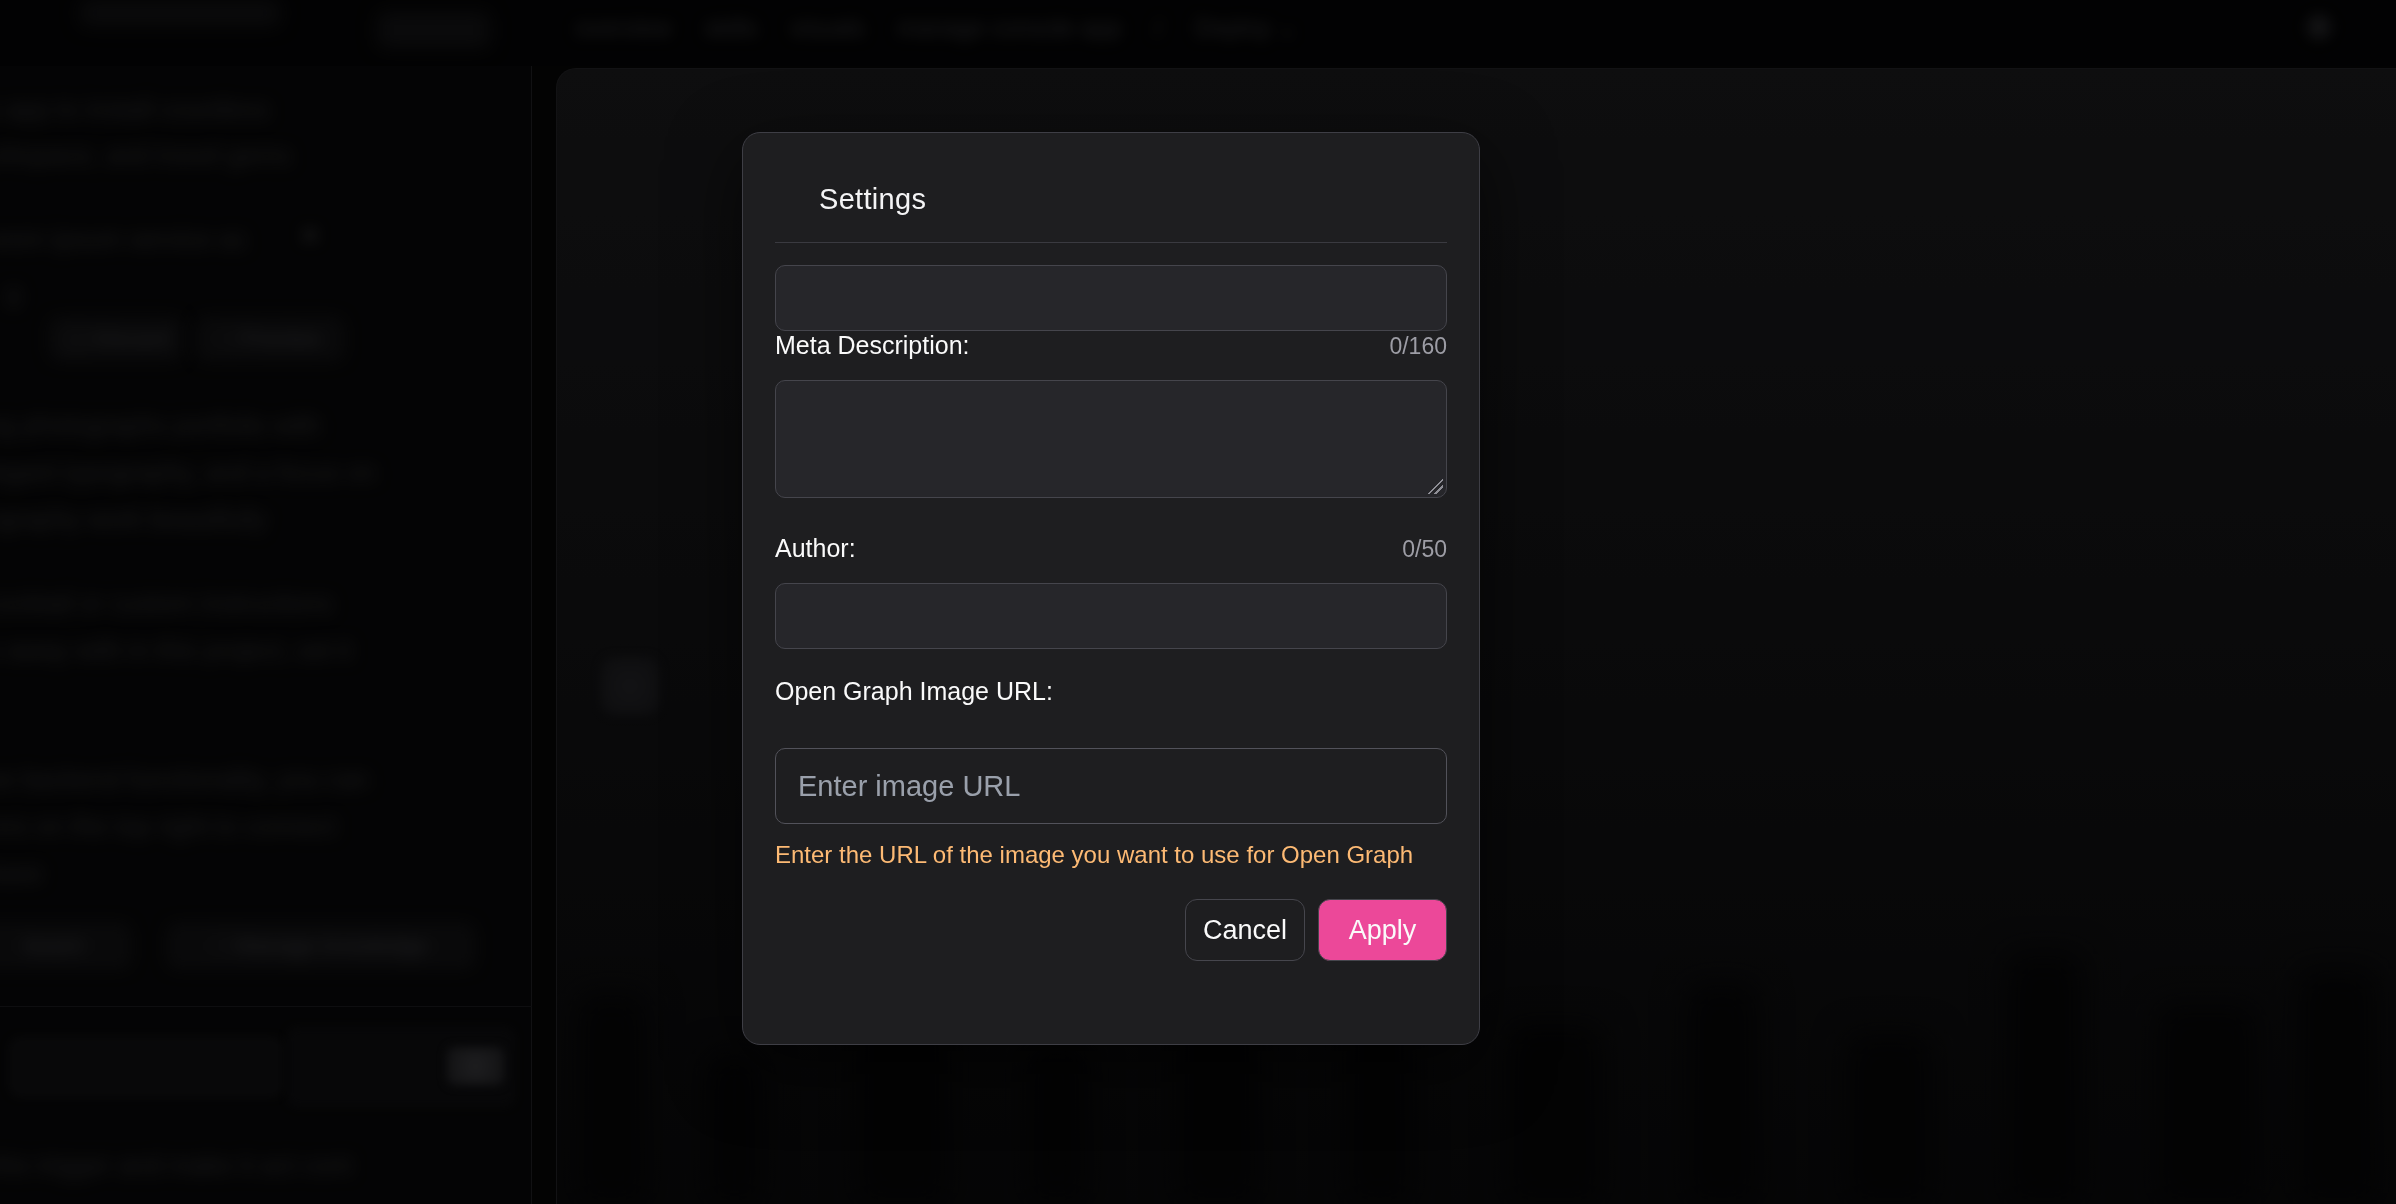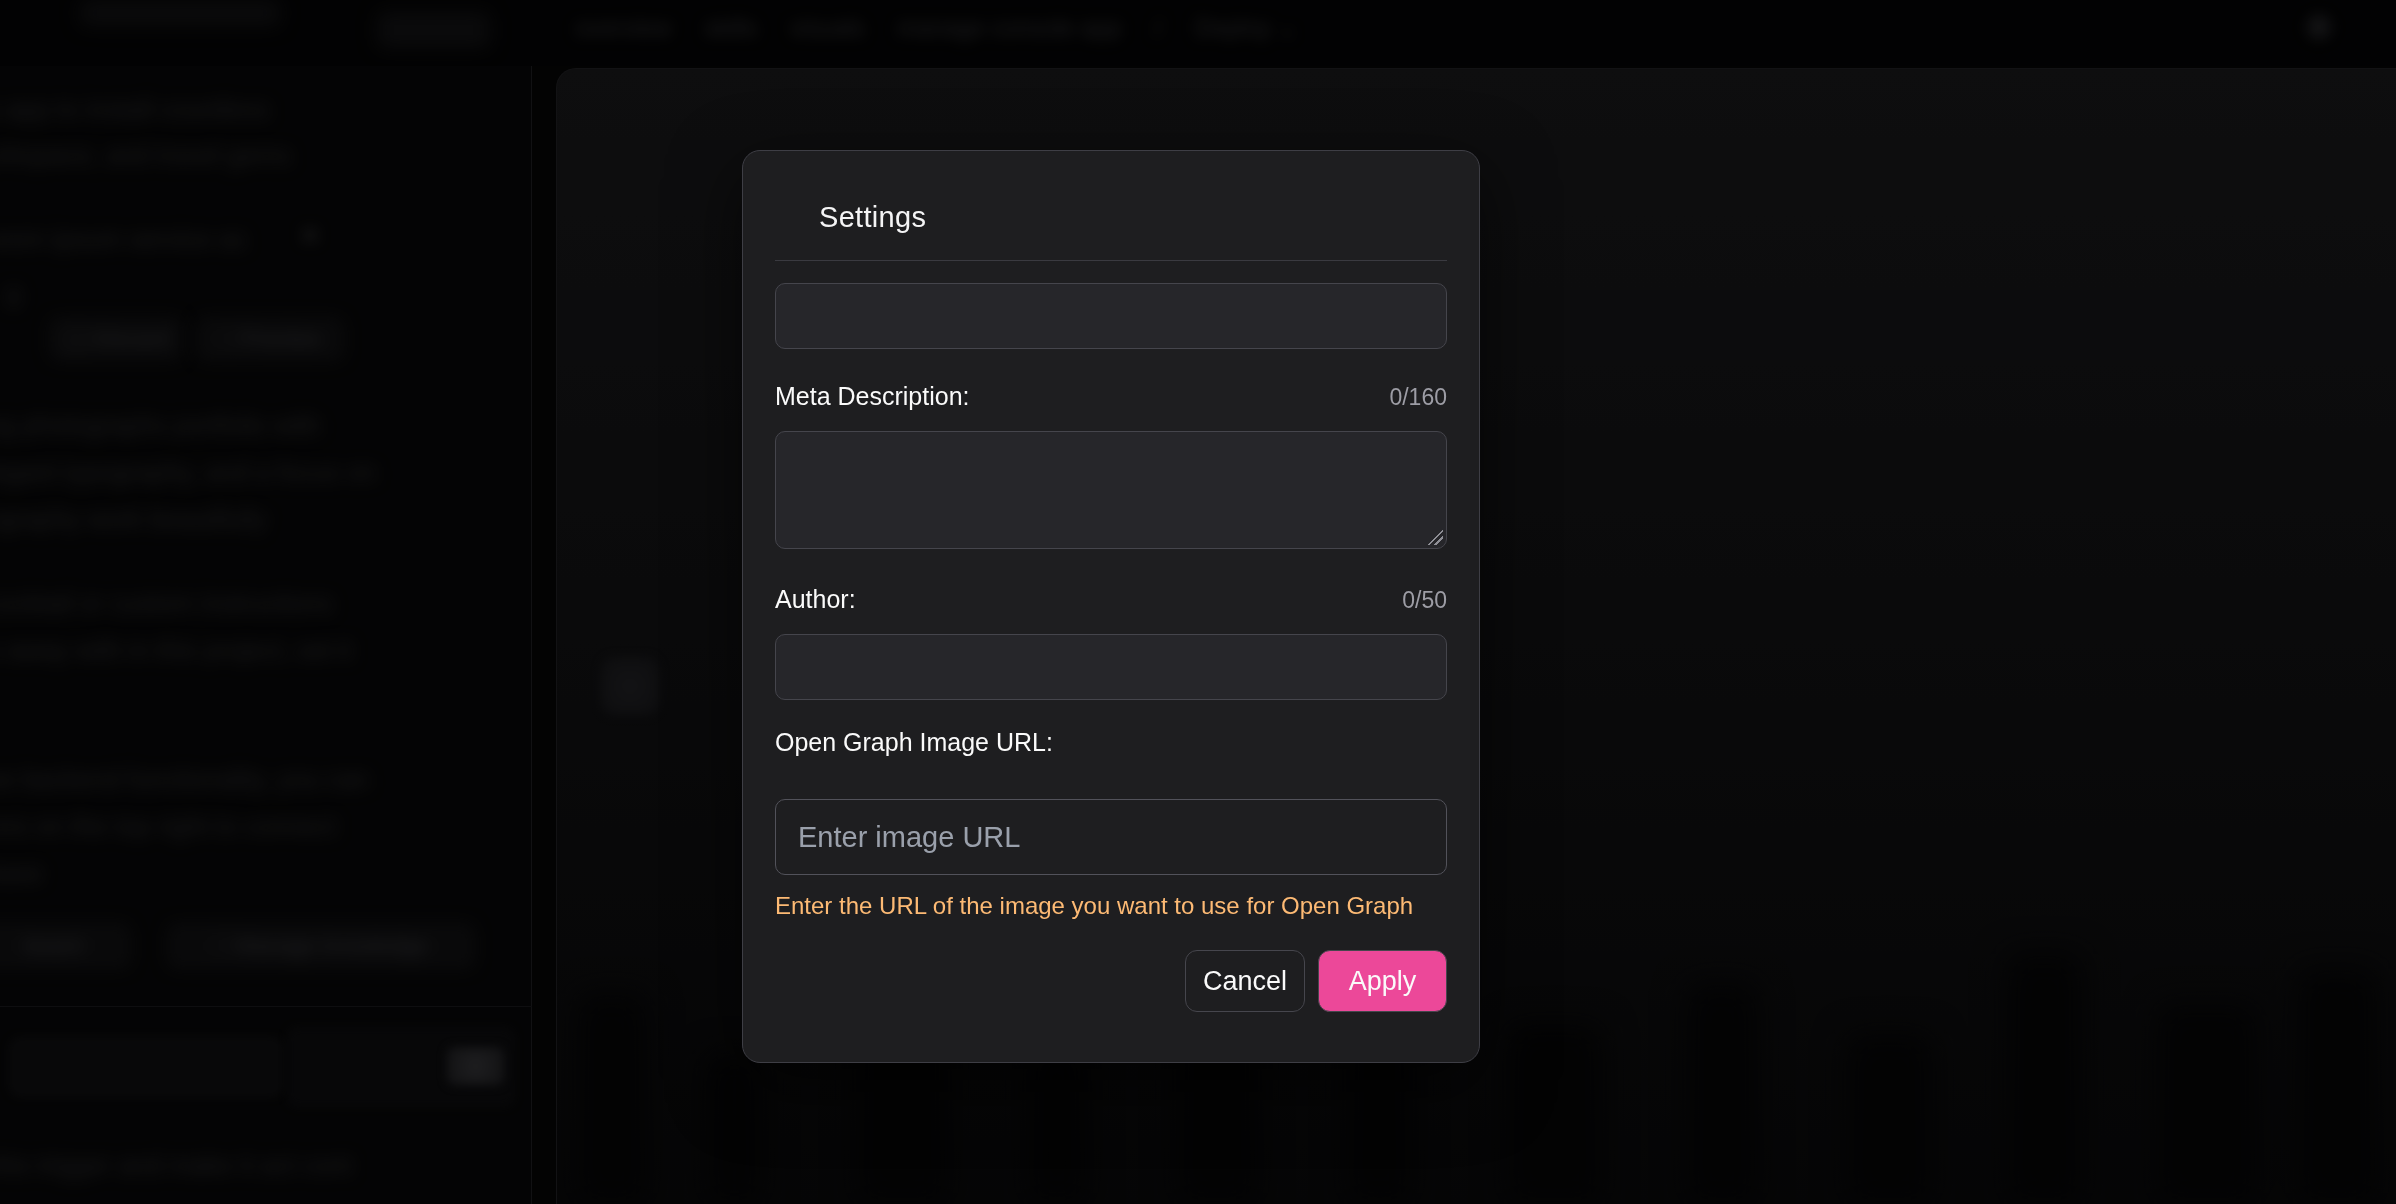--- a/index.html
+++ b/index.html
@@ -41,7 +41,7 @@
   .overlay { position:absolute; inset:0; background:rgba(0,0,0,0.50); }
 
   
-  .modal { position:absolute; left:742px; top:150px; width:738px; height:913px;
+  .modal { position:absolute; left:742px; top:132px; width:738px; height:913px;
            background:#1e1e20; border:1px solid #3e3e45; border-radius:18px;
            box-shadow:0 22px 70px rgba(0,0,0,0.6); padding:0 32px; color:#fafafa; }
   .m-title { margin:50px 0 0 44px; font-size:29px; font-weight:500; color:#f4f4f5; letter-spacing:.3px; }

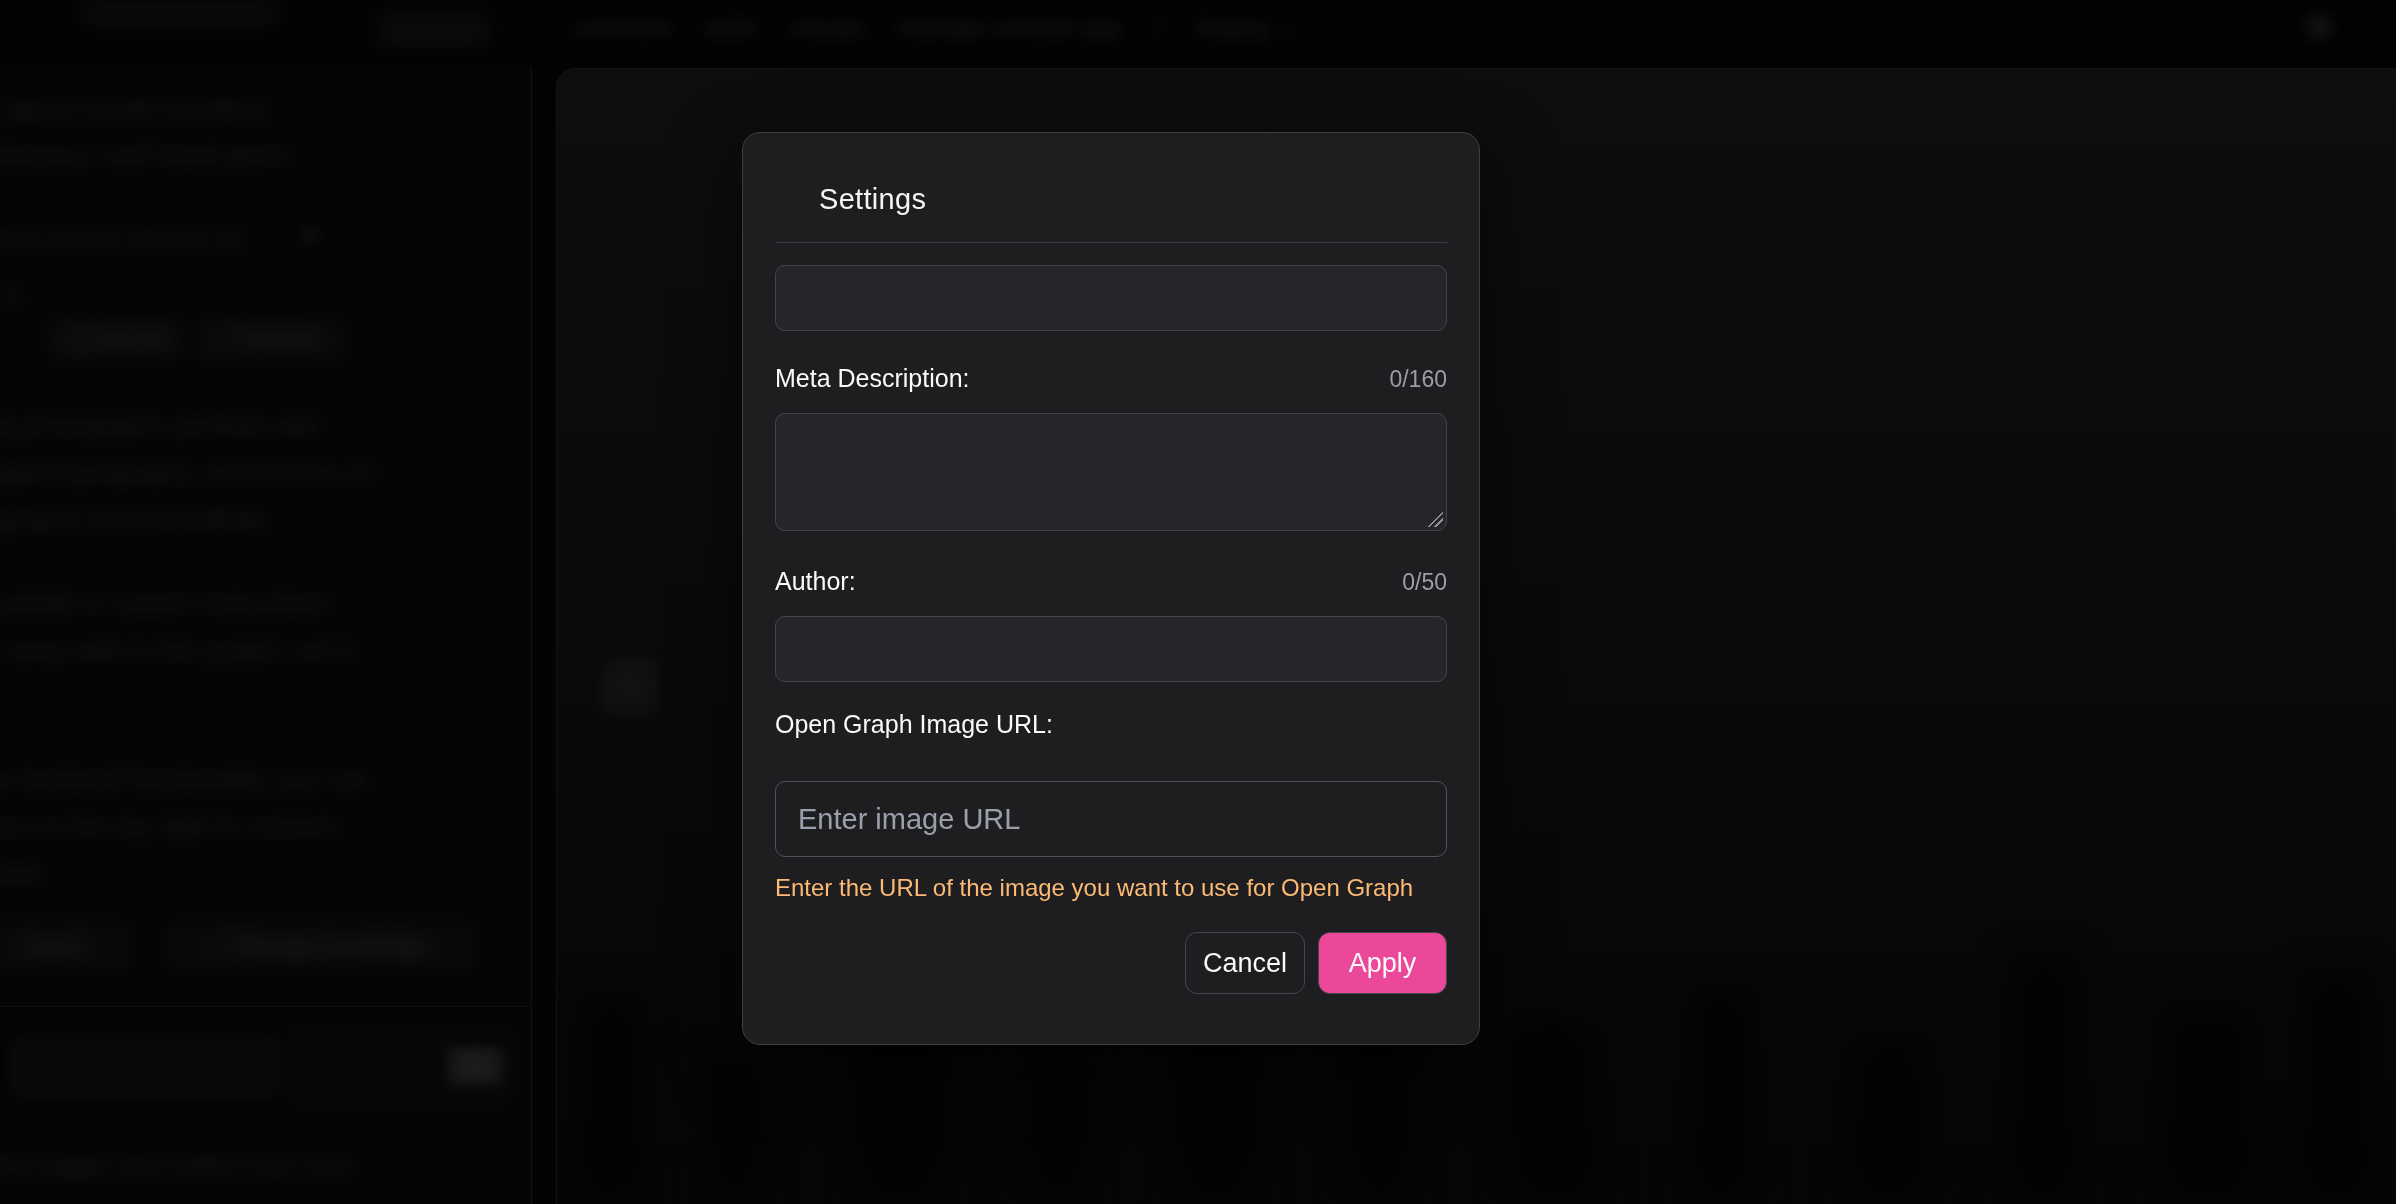--- a/index.html
+++ b/index.html
@@ -46,7 +46,7 @@
            box-shadow:0 22px 70px rgba(0,0,0,0.6); padding:0 32px; color:#fafafa; }
   .m-title { margin:50px 0 0 44px; font-size:29px; font-weight:500; color:#f4f4f5; letter-spacing:.3px; }
   .m-divider { margin-top:26px; height:1px; background:#3a3a40; }
-  .label-row { display:flex; justify-content:space-between; align-items:baseline; margin-top:33px; }
+  .label-row { display:flex; justify-content:space-between; align-items:baseline; }
   .label-row.first { margin-top:34px; }
   .f-label { font-size:25px; color:#fafafa; }
   .f-counter { font-size:23px; color:#9d9da5; }

